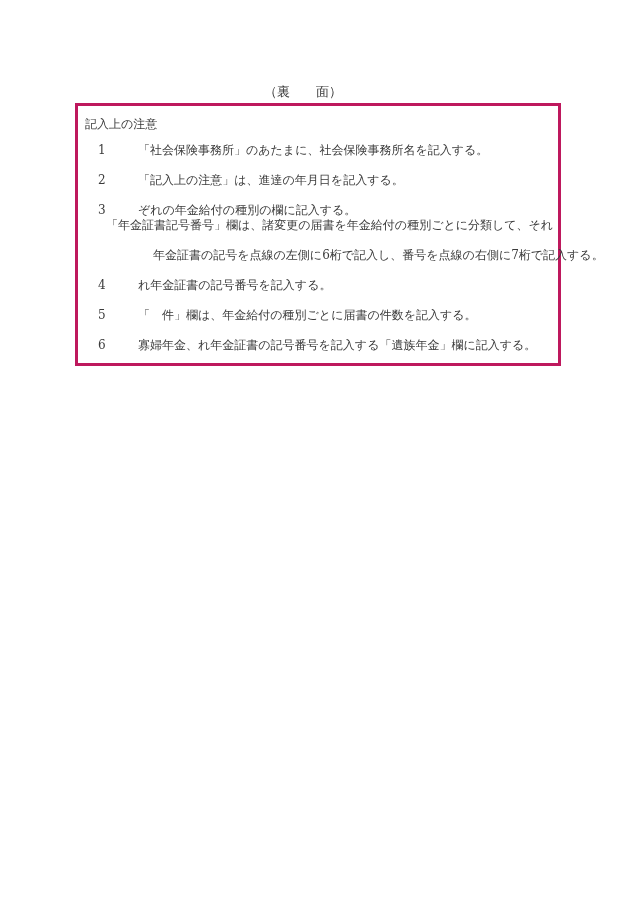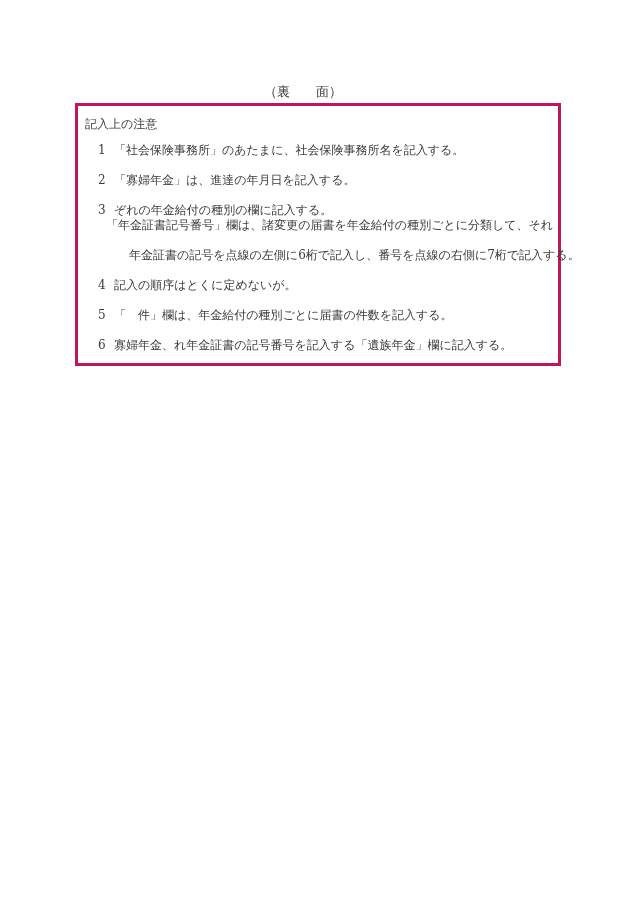--- a/index.html
+++ b/index.html
@@ -63,6 +63,7 @@
   .line {
     display: block;
     white-space: nowrap;
+    margin-left: 24px;
   }
   .line + .line {
     margin-left: -8px;

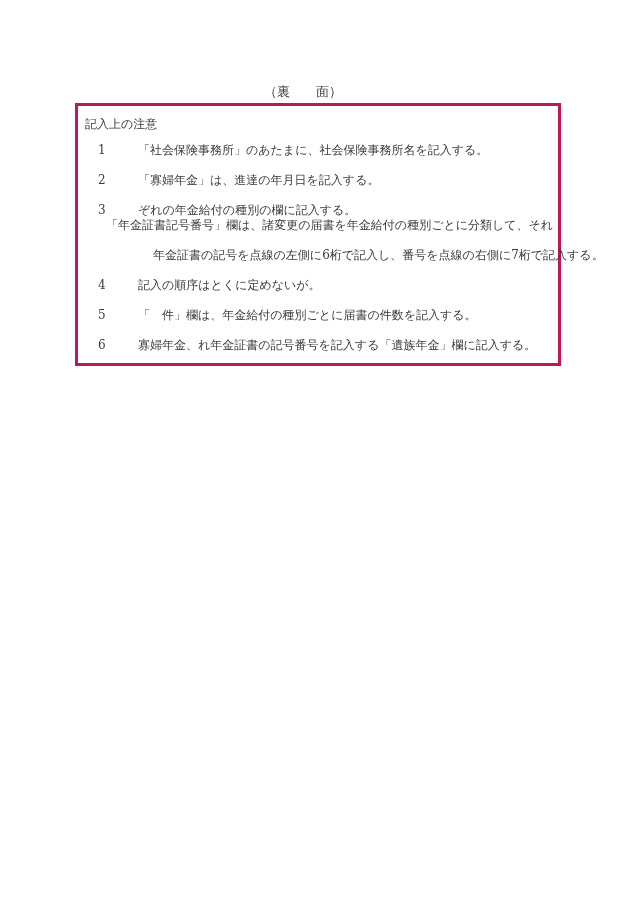--- a/index.html
+++ b/index.html
@@ -94,7 +94,7 @@
     <div class="item">
       <span class="num">2</span>
       <span class="text">
-        <span class="line">「寡婦年金」は、進達の年月日を記入する。</span>
+        <span class="line">「記入上の注意」は、進達の年月日を記入する。</span>
       </span>
     </div>
 

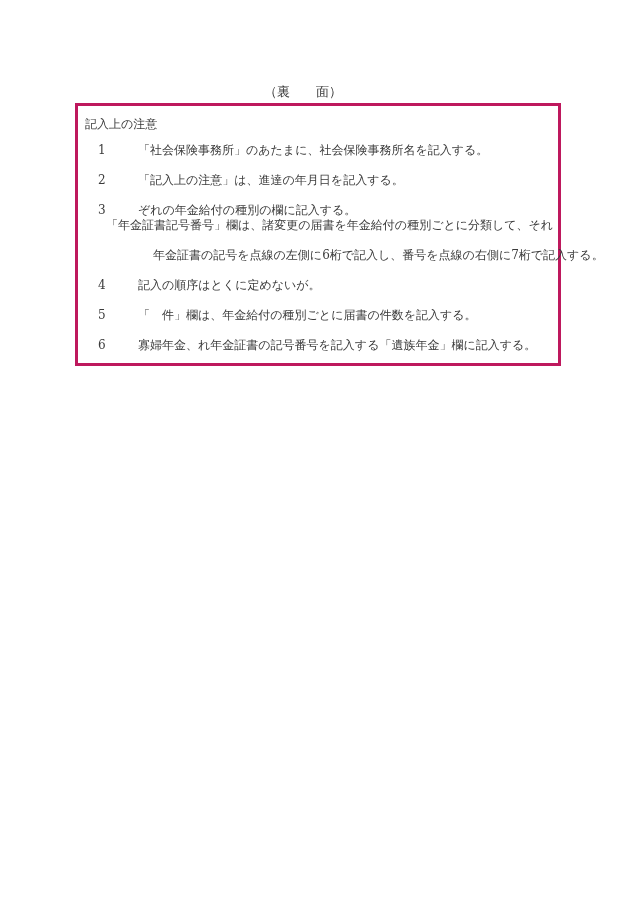--- a/index.html
+++ b/index.html
@@ -115,7 +115,7 @@
     <div class="item">
       <span class="num">4</span>
       <span class="text">
-        <span class="line">記入の順序はとくに定めないが。</span>
+        <span class="line">れ年金証書の記号番号を記入する。</span>
       </span>
     </div>
 

